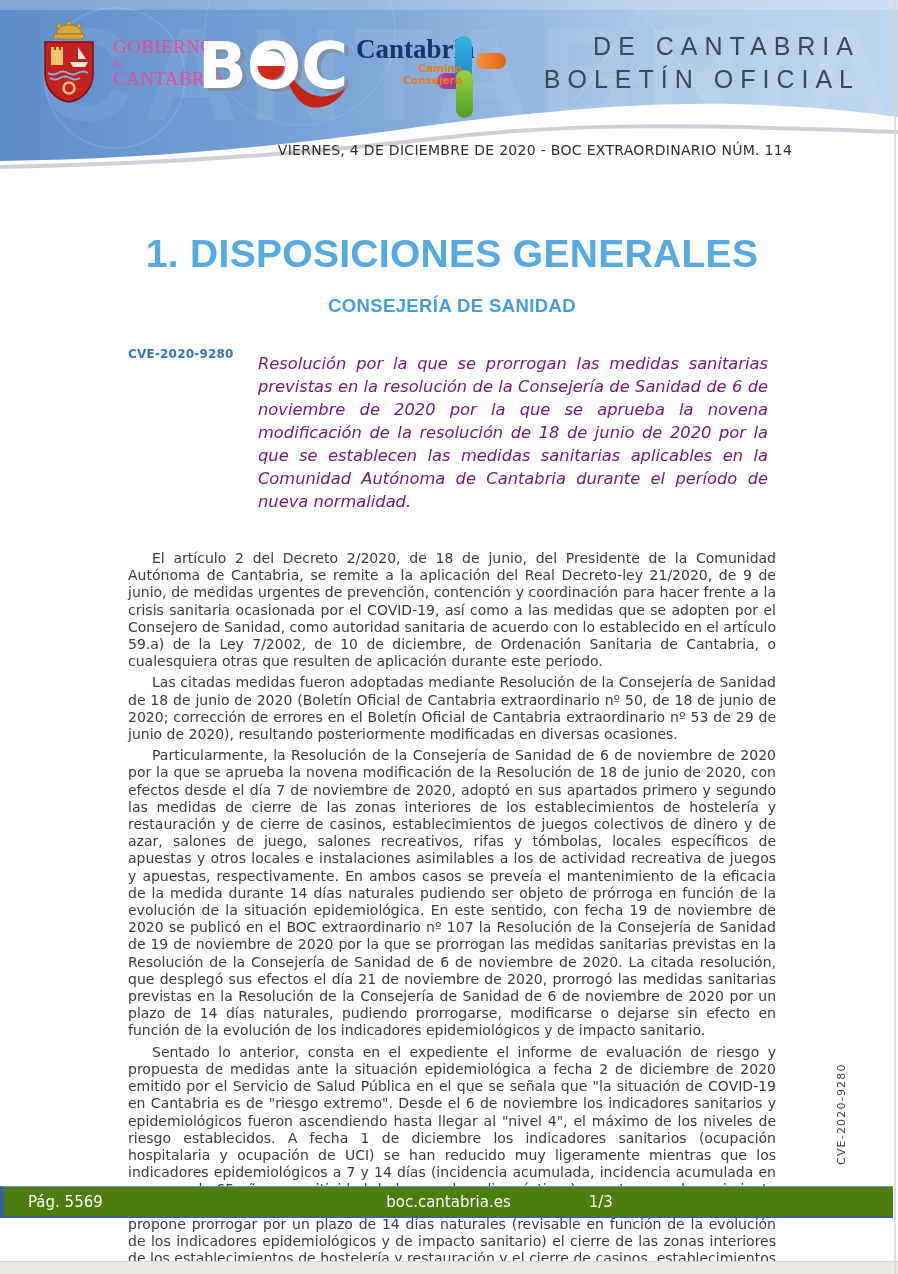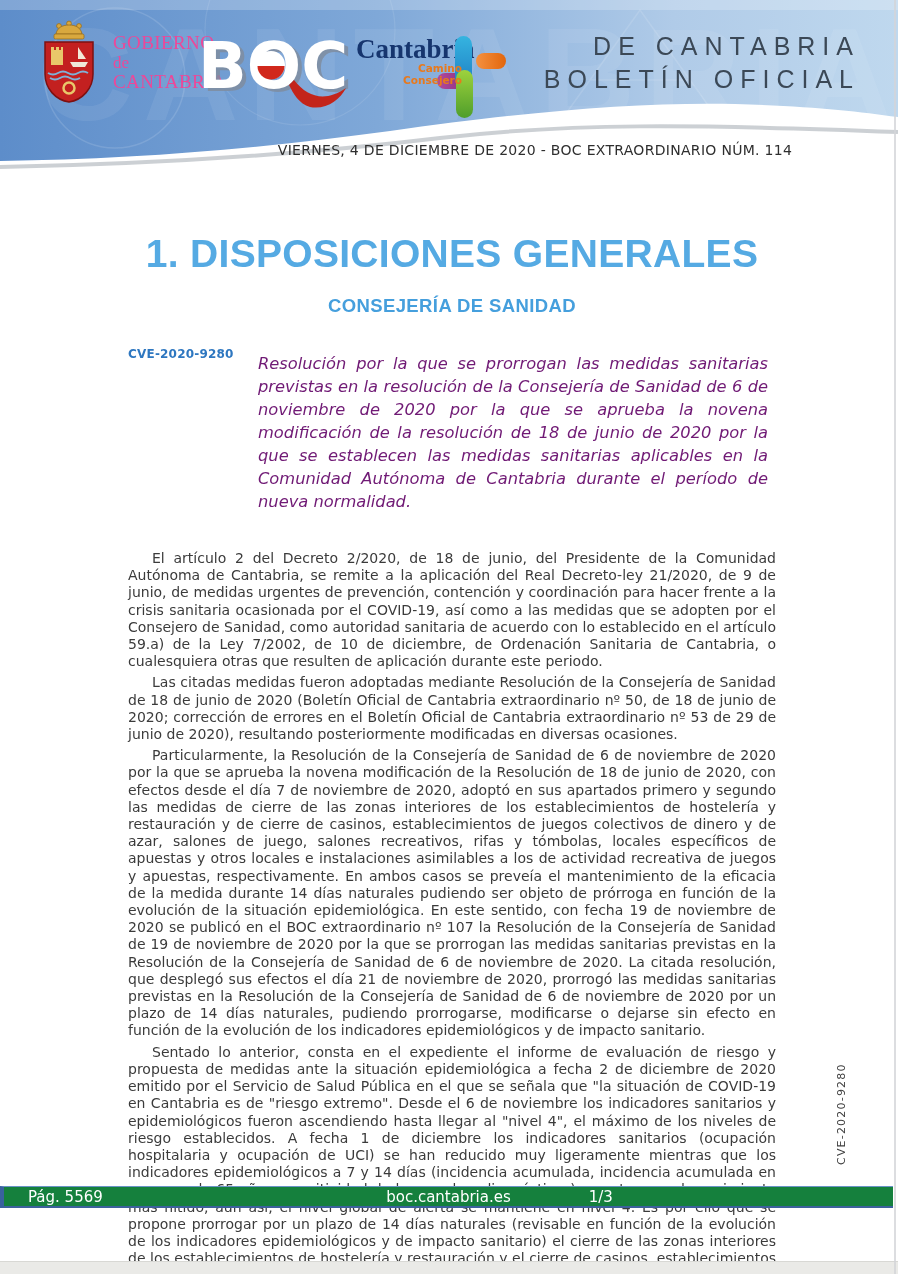--- a/index.html
+++ b/index.html
@@ -16,7 +16,7 @@
   .gov-block { position:absolute; left:38px; top:20px; display:flex; align-items:center; gap:13px; }
   .gov-text { font-family:"Liberation Serif", serif; color:#ec4899; line-height:1.1; }
   .gov-l1, .gov-l3 { font-size:19px; letter-spacing:.4px; }
-  .gov-l2 { font-size:17px; }
+  .gov-l2 { font-size:10px; }
 
   .boc-logo { position:absolute; left:198px; top:24px; }
 

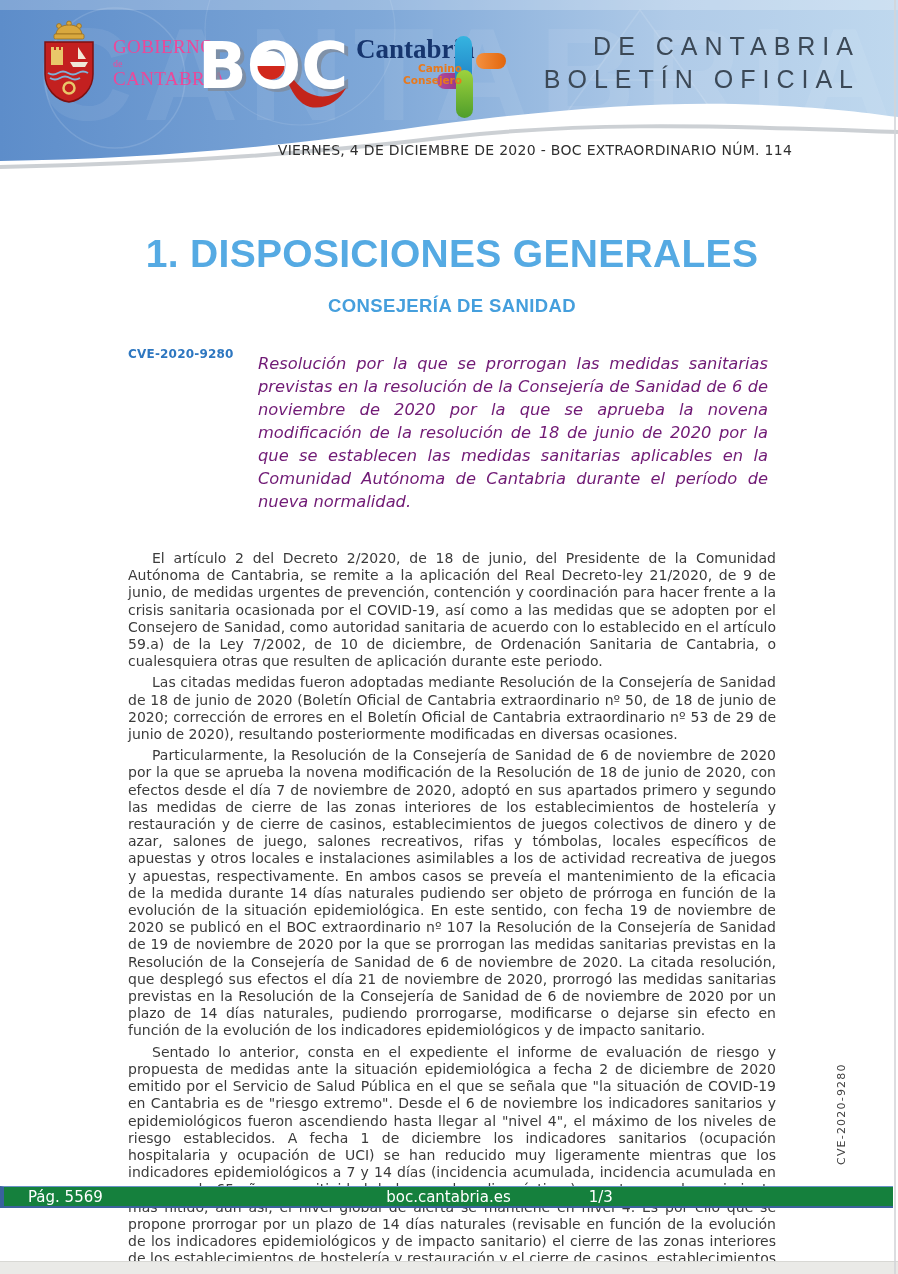--- a/index.html
+++ b/index.html
@@ -77,8 +77,8 @@
     font-size:11px; color:#3f3f3f; letter-spacing:1.2px; white-space:nowrap;
   }
   .footer {
-    position:absolute; left:0; top:1186px; width:893px; height:22px;
-    box-sizing:border-box; background:#15803d;
+    position:absolute; left:0; top:1186px; width:893px; height:32px;
+    box-sizing:border-box; background:#4d7c0f;
     border-top:1px solid #6b92c6; border-bottom:2px solid #3c619c;
     border-left:4px solid #39619e;
     display:flex; align-items:center; padding:0 24px;

